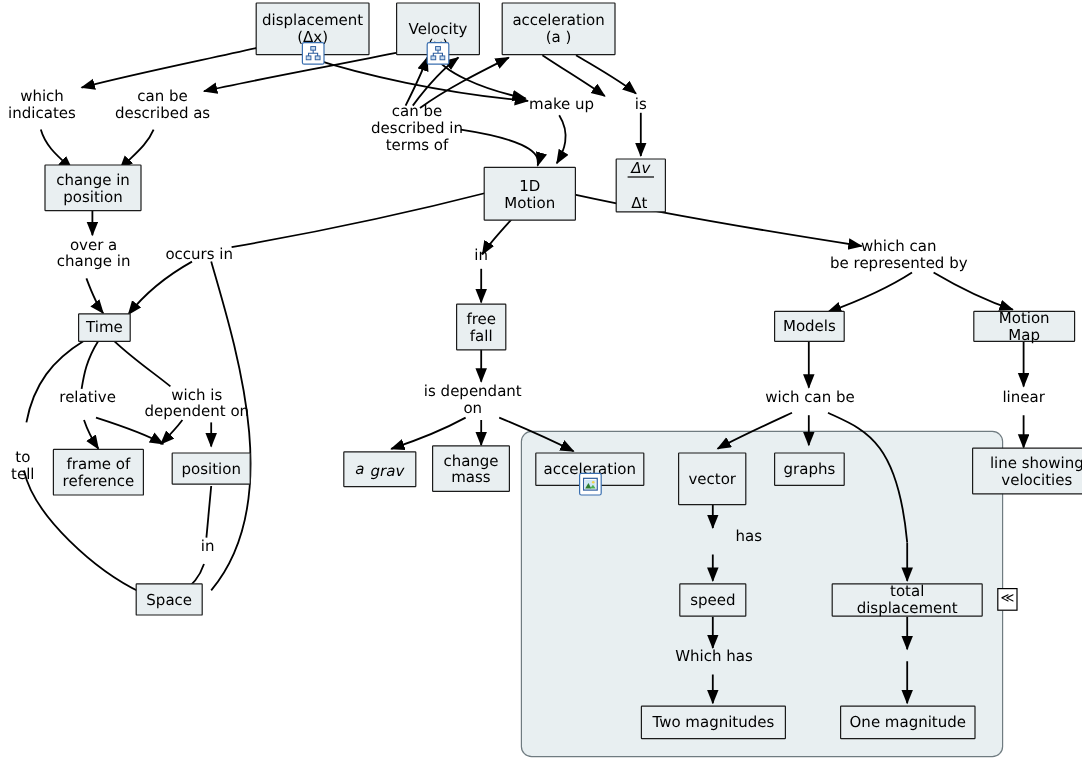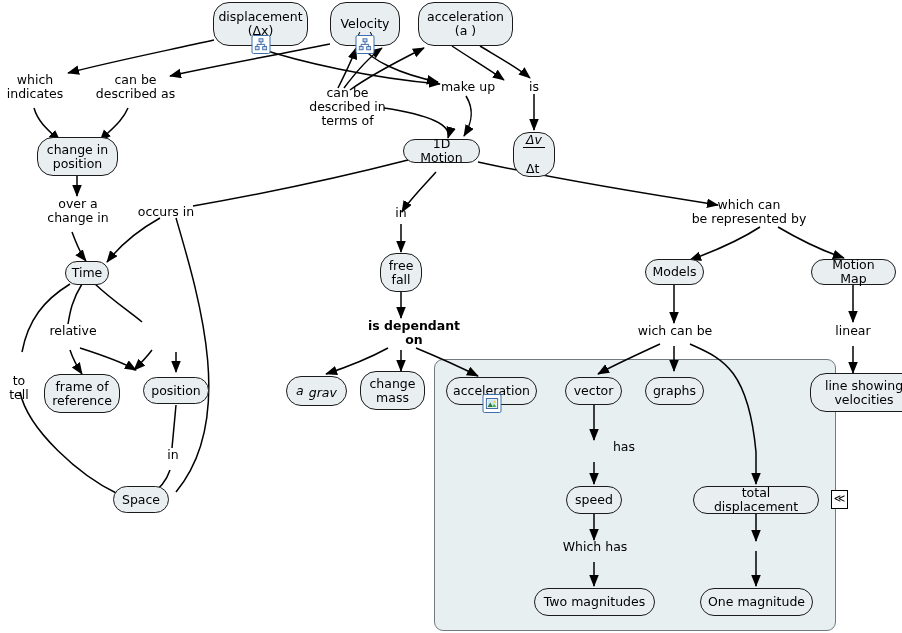--- a/index.html
+++ b/index.html
@@ -35,7 +35,7 @@
     box-sizing: border-box;
     background: #e9eff1;
     border: 1.4px solid #1b1b1b;
-    border-radius: 16px;
+    border-radius: 1px;
     display: flex;
     flex-direction: column;
     align-items: center;

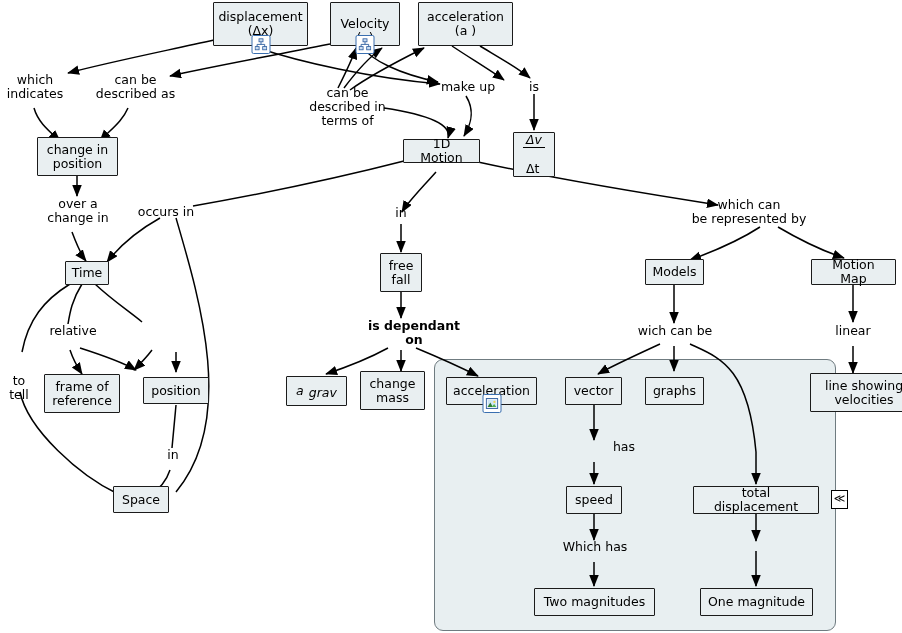--- a/index.html
+++ b/index.html
@@ -248,7 +248,7 @@
 position</span>
   </div>
 
-  <div class="node" style="left:403px; top:139px; width:77px; height:24px;">
+  <div class="node" style="left:403px; top:139px; width:77px; height:45px;">
     <span class="nlabel">1D Motion</span>
   </div>
 

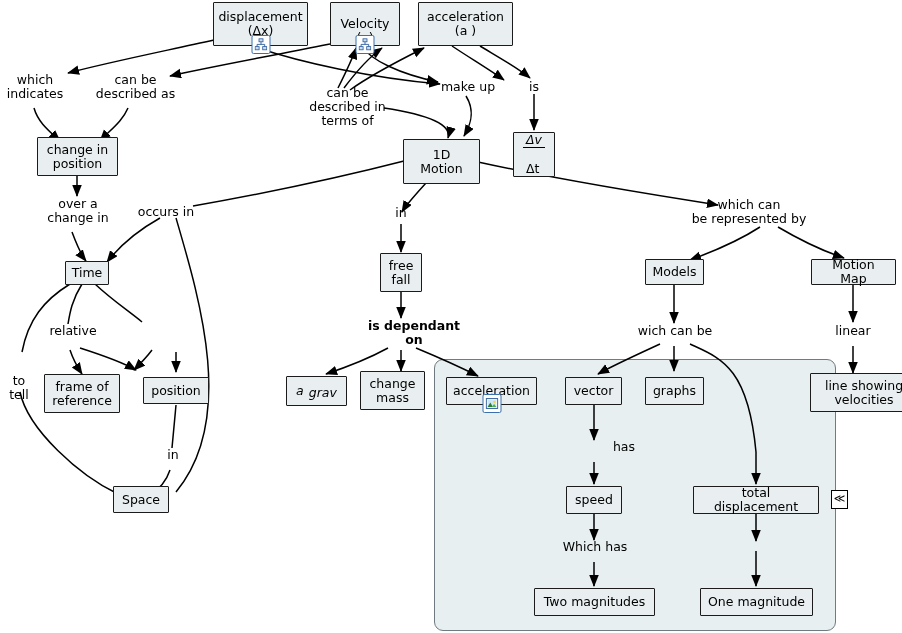--- a/index.html
+++ b/index.html
@@ -367,6 +367,8 @@
 
   <div class="label" style="left:44px; top:324px; width:58px;">relative</div>
 
+  <div class="label" style="left:117px; top:322px; width:94px;">wich is
+dependent on</div>
 
   <div class="label" style="left:2px; top:374px; width:34px;">to
 tell</div>

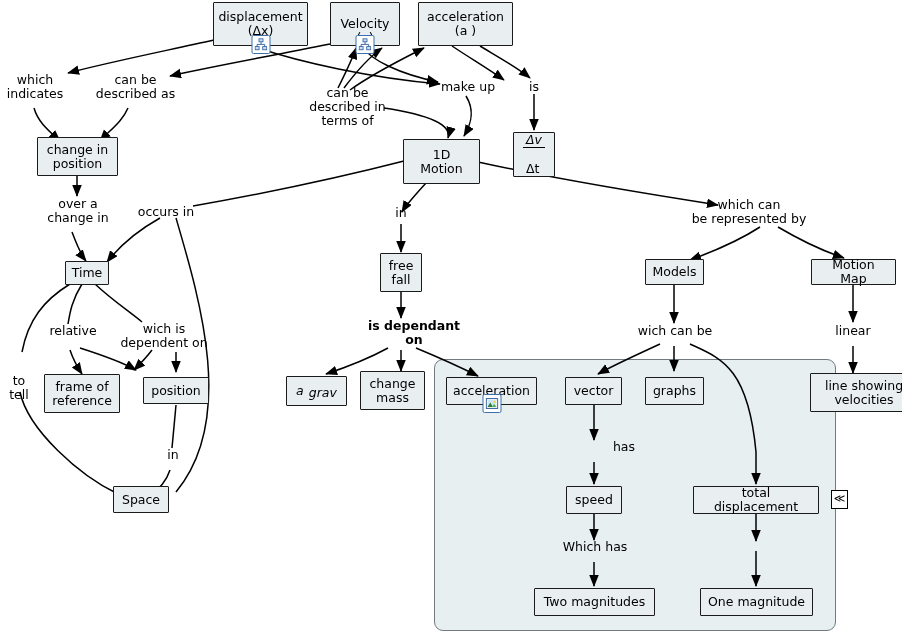--- a/index.html
+++ b/index.html
@@ -375,7 +375,7 @@
 
   <div class="label" style="left:162px; top:448px; width:22px;">in</div>
 
-  <div class="label" style="left:362px; top:319px; width:104px;font-weight:bold;">is dependant
+  <div class="label" style="left:342px; top:319px; width:104px;">is dependant
 on</div>
 
   <div class="label" style="left:631px; top:324px; width:88px;">wich can be</div>

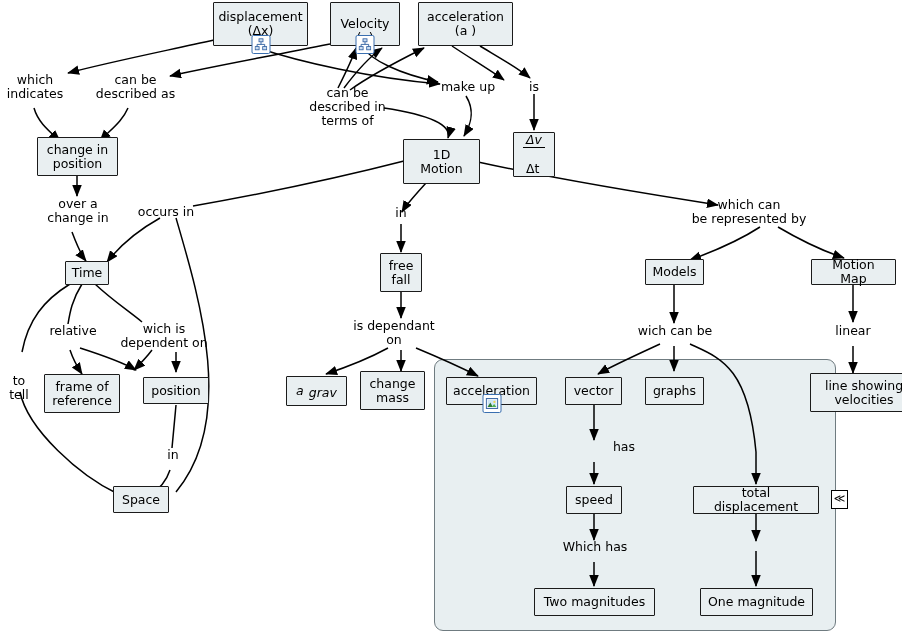--- a/index.html
+++ b/index.html
@@ -312,7 +312,7 @@
     </span>
   </div>
 
-  <div class="node" style="left:565px; top:377px; width:57px; height:28px;">
+  <div class="node" style="left:565px; top:377px; width:57px; height:44px;">
     <span class="nlabel">vector</span>
   </div>
 

